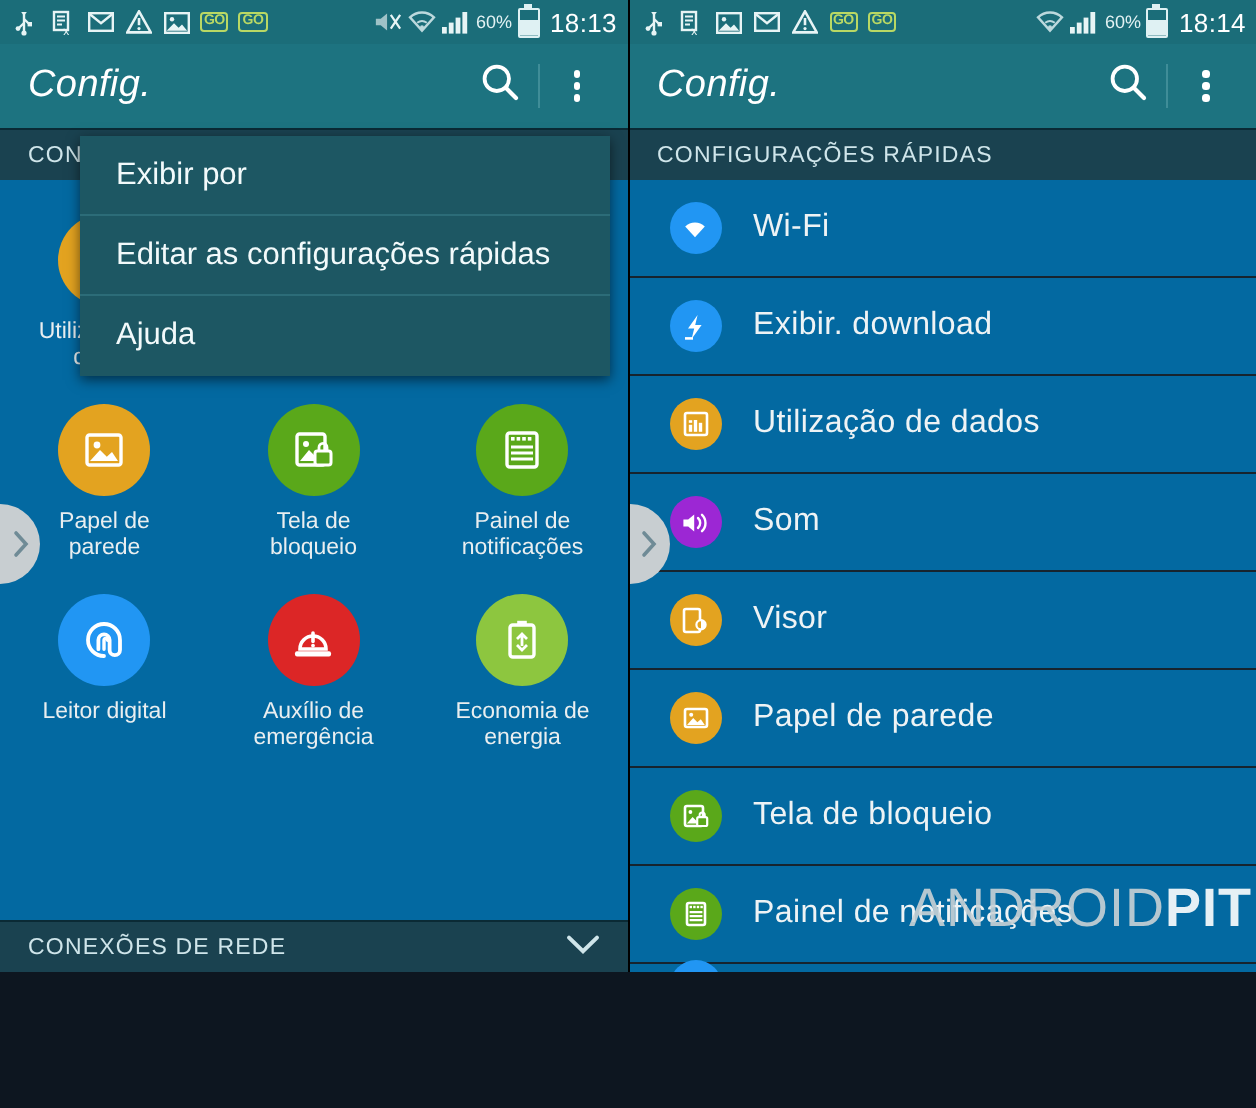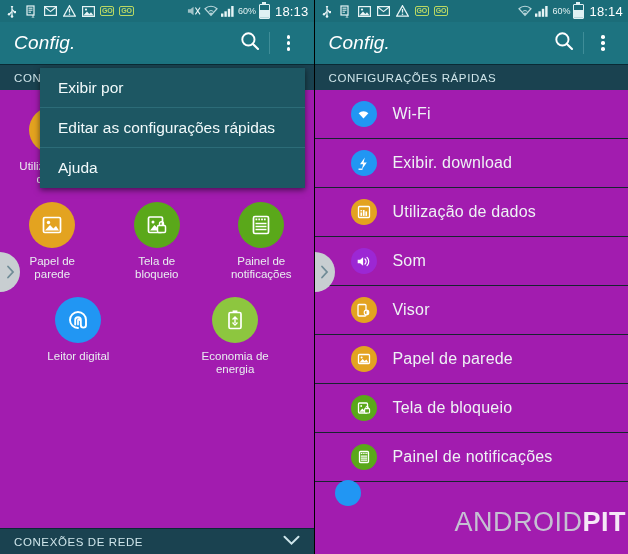--- a/index.html
+++ b/index.html
@@ -5,7 +5,7 @@
   html,body{margin:0;padding:0;background:#0d1620;}
   body{width:628px;height:554px;overflow:hidden;font-family:"Liberation Sans",sans-serif;}
   .screens{display:flex;width:628px;height:554px;}
-  .screen{width:314px;height:554px;position:relative;overflow:hidden;background:#a21caf;}
+  .screen{width:314px;height:486px;position:relative;overflow:hidden;background:#0369a1;}
   .screen.left{border-right:1px solid #000;}
 
   

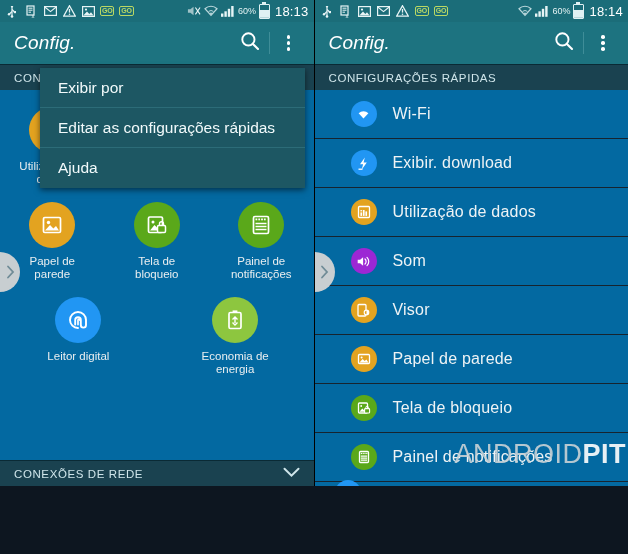--- a/index.html
+++ b/index.html
@@ -49,7 +49,7 @@
 
   
   .list{}
-  .row{height:49px;display:flex;align-items:center;padding-left:36px;box-sizing:border-box;
+  .row{height:49px;display:flex;align-items:center;padding-left:20px;box-sizing:border-box;
        border-bottom:1px solid #17242f;}
   .row .sm{width:26px;height:26px;border-radius:50%;display:flex;align-items:center;justify-content:center;flex:0 0 26px;}
   .row .lbl{margin-left:16px;color:#eef3f5;font-size:16px;letter-spacing:.2px;}

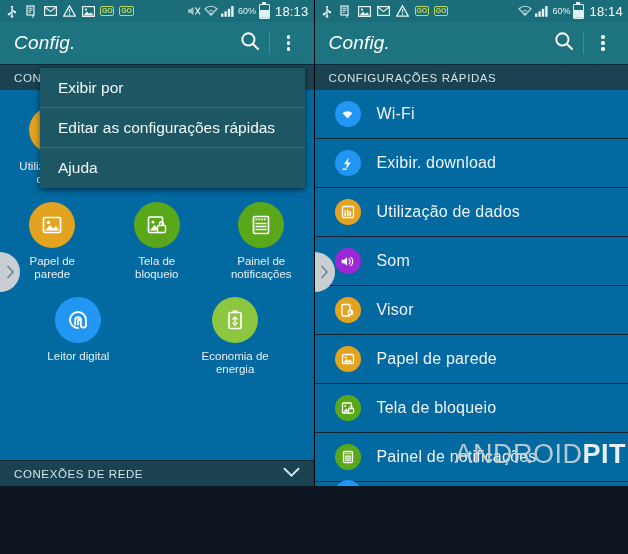--- a/index.html
+++ b/index.html
@@ -259,6 +259,17 @@
           <div class="lbl">Leitor digital</div>
         </div>
         <div class="cell">
+          <div class="circ" style="background:#dc2626">
+            <svg width="27" height="27" viewBox="0 0 27 27">
+                <path d="M7 17.5a6.5 6.5 0 0 1 13 0z" fill="none" stroke="#fff" stroke-width="1.8"></path>
+                <rect x="4.5" y="18.6" width="18" height="2.6" rx="1" fill="#fff"></rect>
+                <path d="M13.5 9.5v4.2" stroke="#fff" stroke-width="1.8" stroke-linecap="round"></path>
+                <circle cx="13.5" cy="15.8" r=".95" fill="#fff"></circle>
+              </svg>
+          </div>
+          <div class="lbl">Auxílio de<br>emergência</div>
+        </div>
+        <div class="cell">
           <div class="circ" style="background:#8dc63f">
             <svg width="26" height="26" viewBox="0 0 26 26">
                 <rect x="7" y="5.5" width="12" height="16" rx="1.4" fill="none" stroke="#fff" stroke-width="1.7"></rect>

